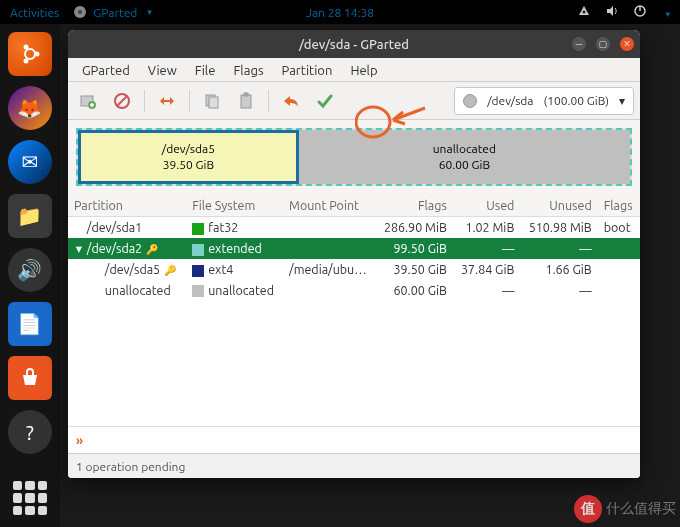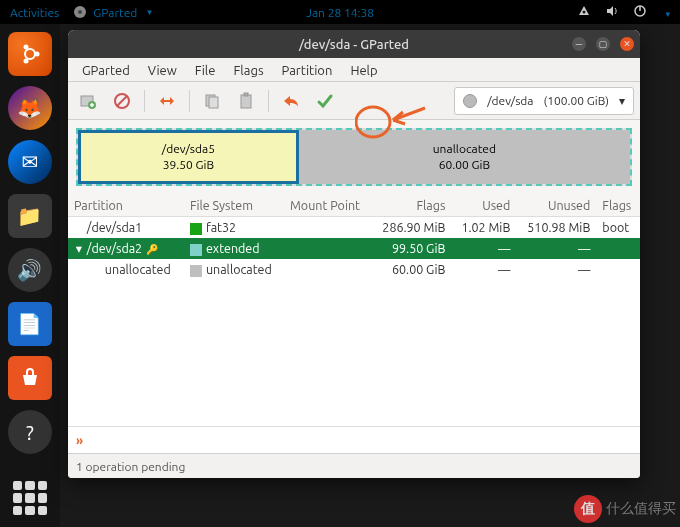--- a/index.html
+++ b/index.html
@@ -332,6 +332,15 @@
             <td></td>
           </tr>
           <tr>
+            <td style="padding-left:24px"><span class="rowcaret"></span> /dev/sda5<span class="key-ico">🔑</span></td>
+            <td><span class="fs-swatch" style="background:#1a2a7c"></span>ext4</td>
+            <td>/media/ubu…</td>
+            <td class="r">39.50 GiB</td>
+            <td class="r">37.84 GiB</td>
+            <td class="r">1.66 GiB</td>
+            <td></td>
+          </tr>
+          <tr>
             <td style="padding-left:24px"><span class="rowcaret"></span> unallocated</td>
             <td><span class="fs-swatch" style="background:#bfbfbf"></span>unallocated</td>
             <td></td>

